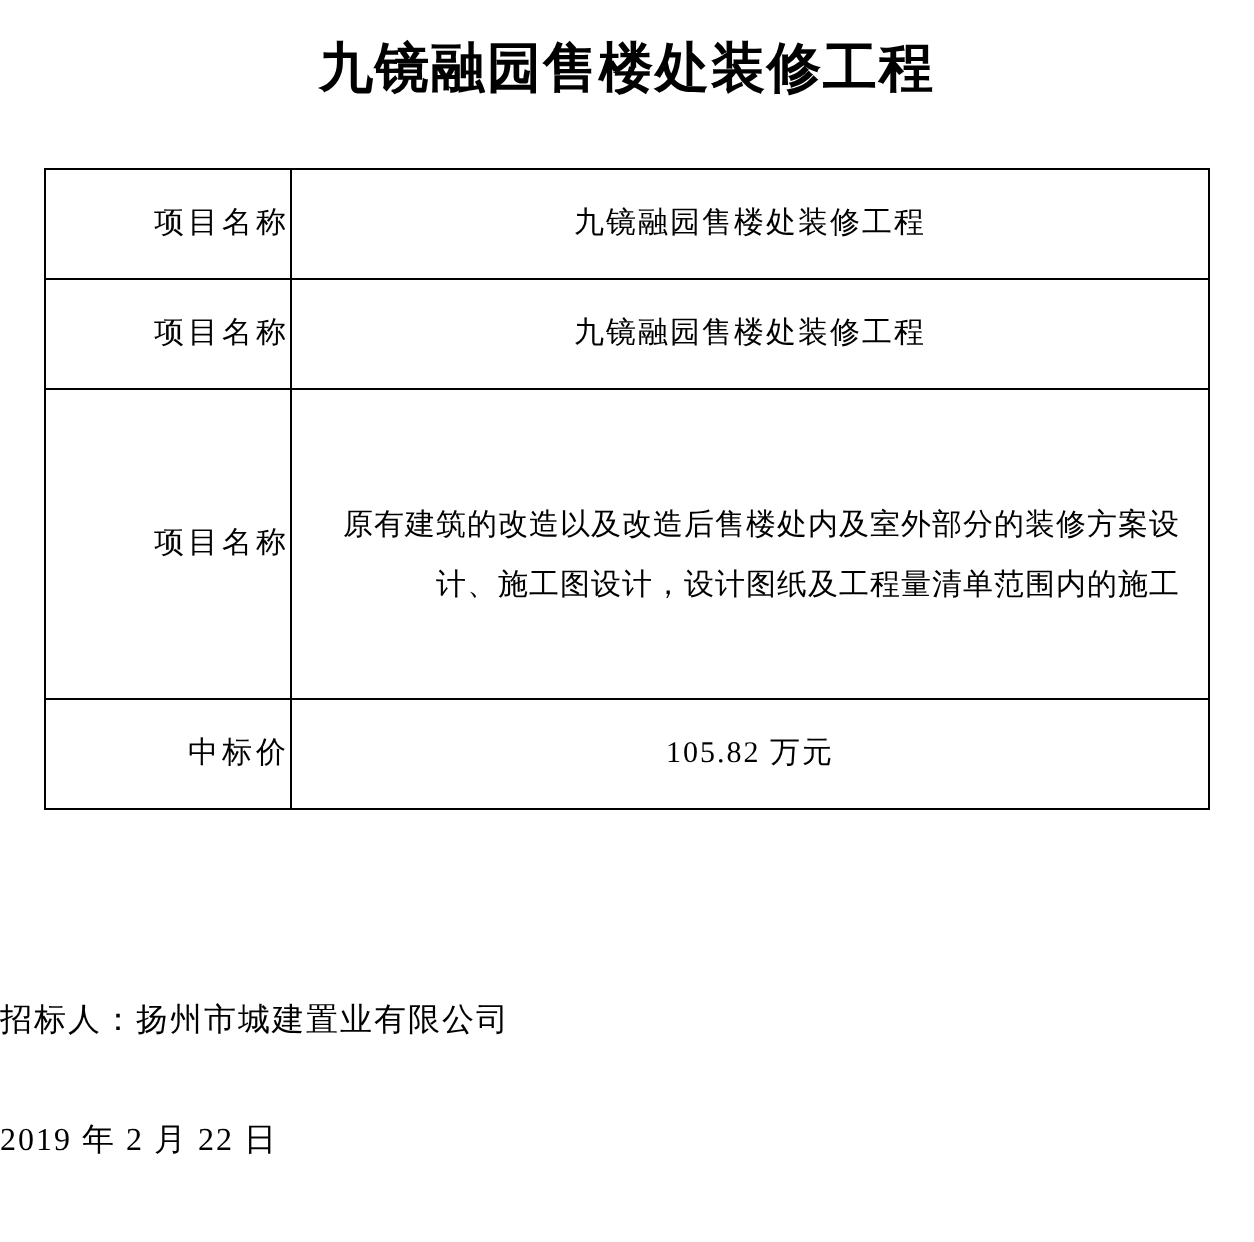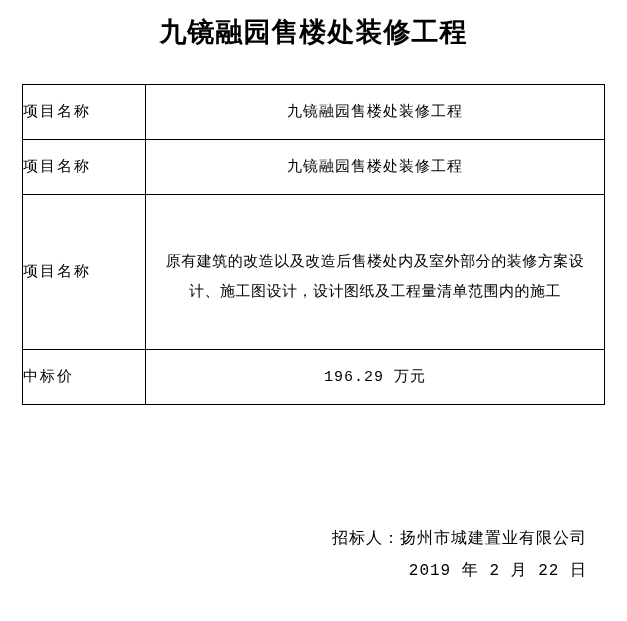--- a/index.html
+++ b/index.html
@@ -19,7 +19,6 @@
     width: 627px;
     height: 621px;
     box-sizing: border-box;
-    font-family: Liberation Mono, monospace;
   }
   .doc-title {
     text-align: center;

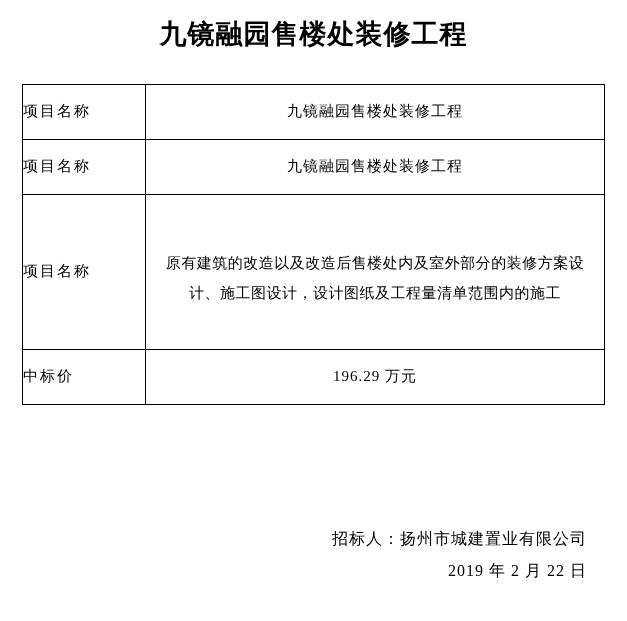--- a/index.html
+++ b/index.html
@@ -50,7 +50,7 @@
   }
   td.label {
     width: 122px;
-    text-align: left;
+    text-align: right;
     letter-spacing: 2px;
     padding: 8px 0;
   }

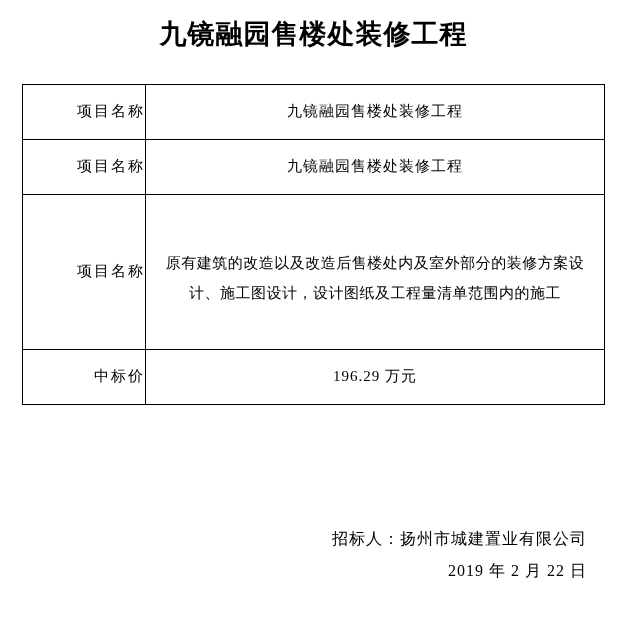--- a/index.html
+++ b/index.html
@@ -60,7 +60,7 @@
     padding: 8px 10px;
   }
   td.value-left {
-    text-align: center;
+    text-align: right;
     letter-spacing: 0.5px;
     padding: 24px 14px 12px 14px;
     line-height: 2.0;

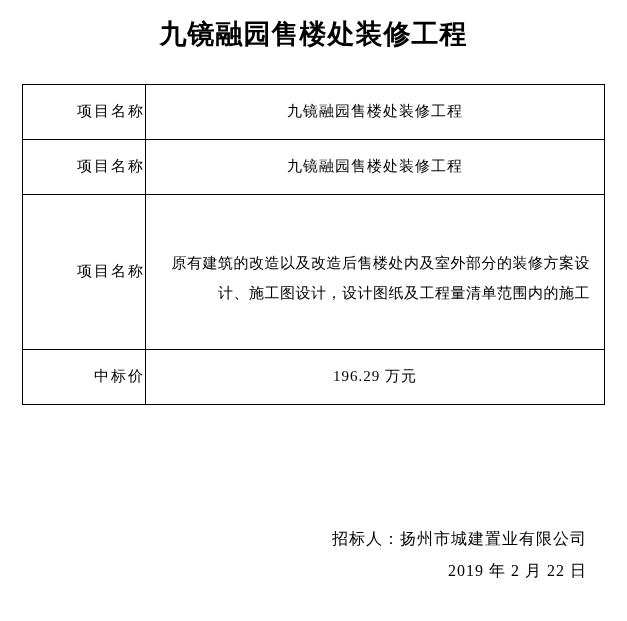--- a/index.html
+++ b/index.html
@@ -115,7 +115,7 @@
         </tr>
         <tr class="row-normal">
           <td class="label">中标价</td>
-          <td class="value">196.29 万元</td>
+          <td class="value">105.82 万元</td>
         </tr>
       </tbody>
     </table>

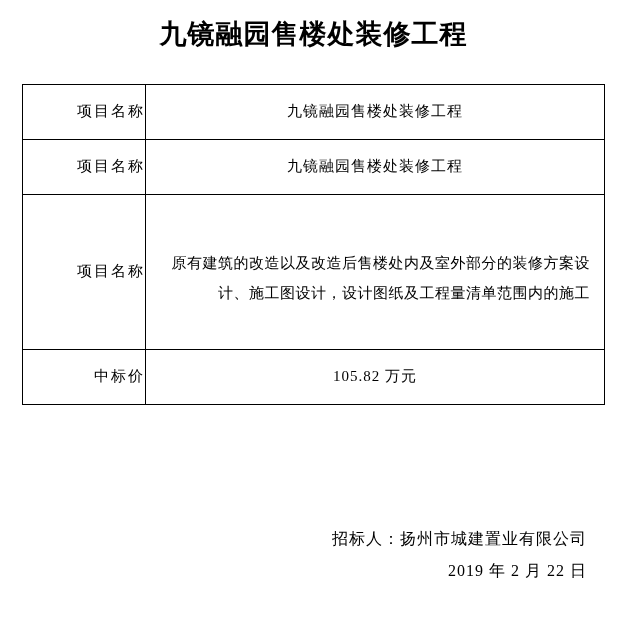--- a/index.html
+++ b/index.html
@@ -77,7 +77,7 @@
     right: 0;
     bottom: 34px;
     padding-right: 40px;
-    text-align: right;
+    text-align: left;
     font-size: 16px;
     line-height: 2.0;
     letter-spacing: 1px;

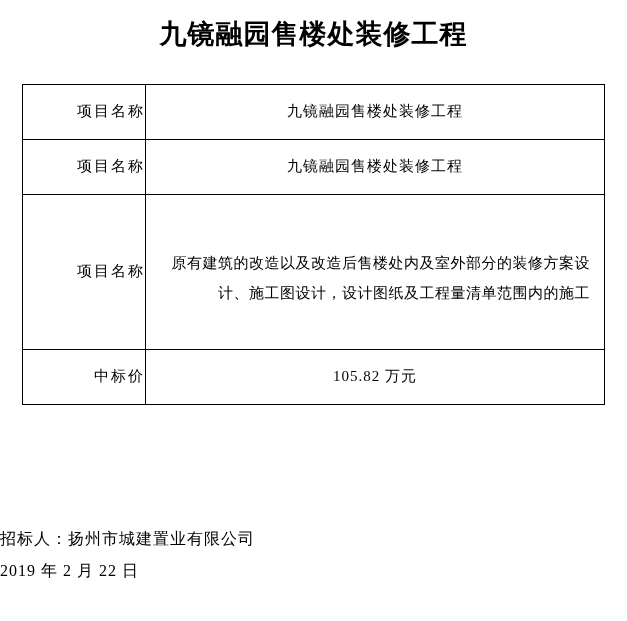--- a/index.html
+++ b/index.html
@@ -87,6 +87,7 @@
   }
   .footer .date {
     display: block;
+    margin-top: 28px;
   }
 </style>
 </head>

